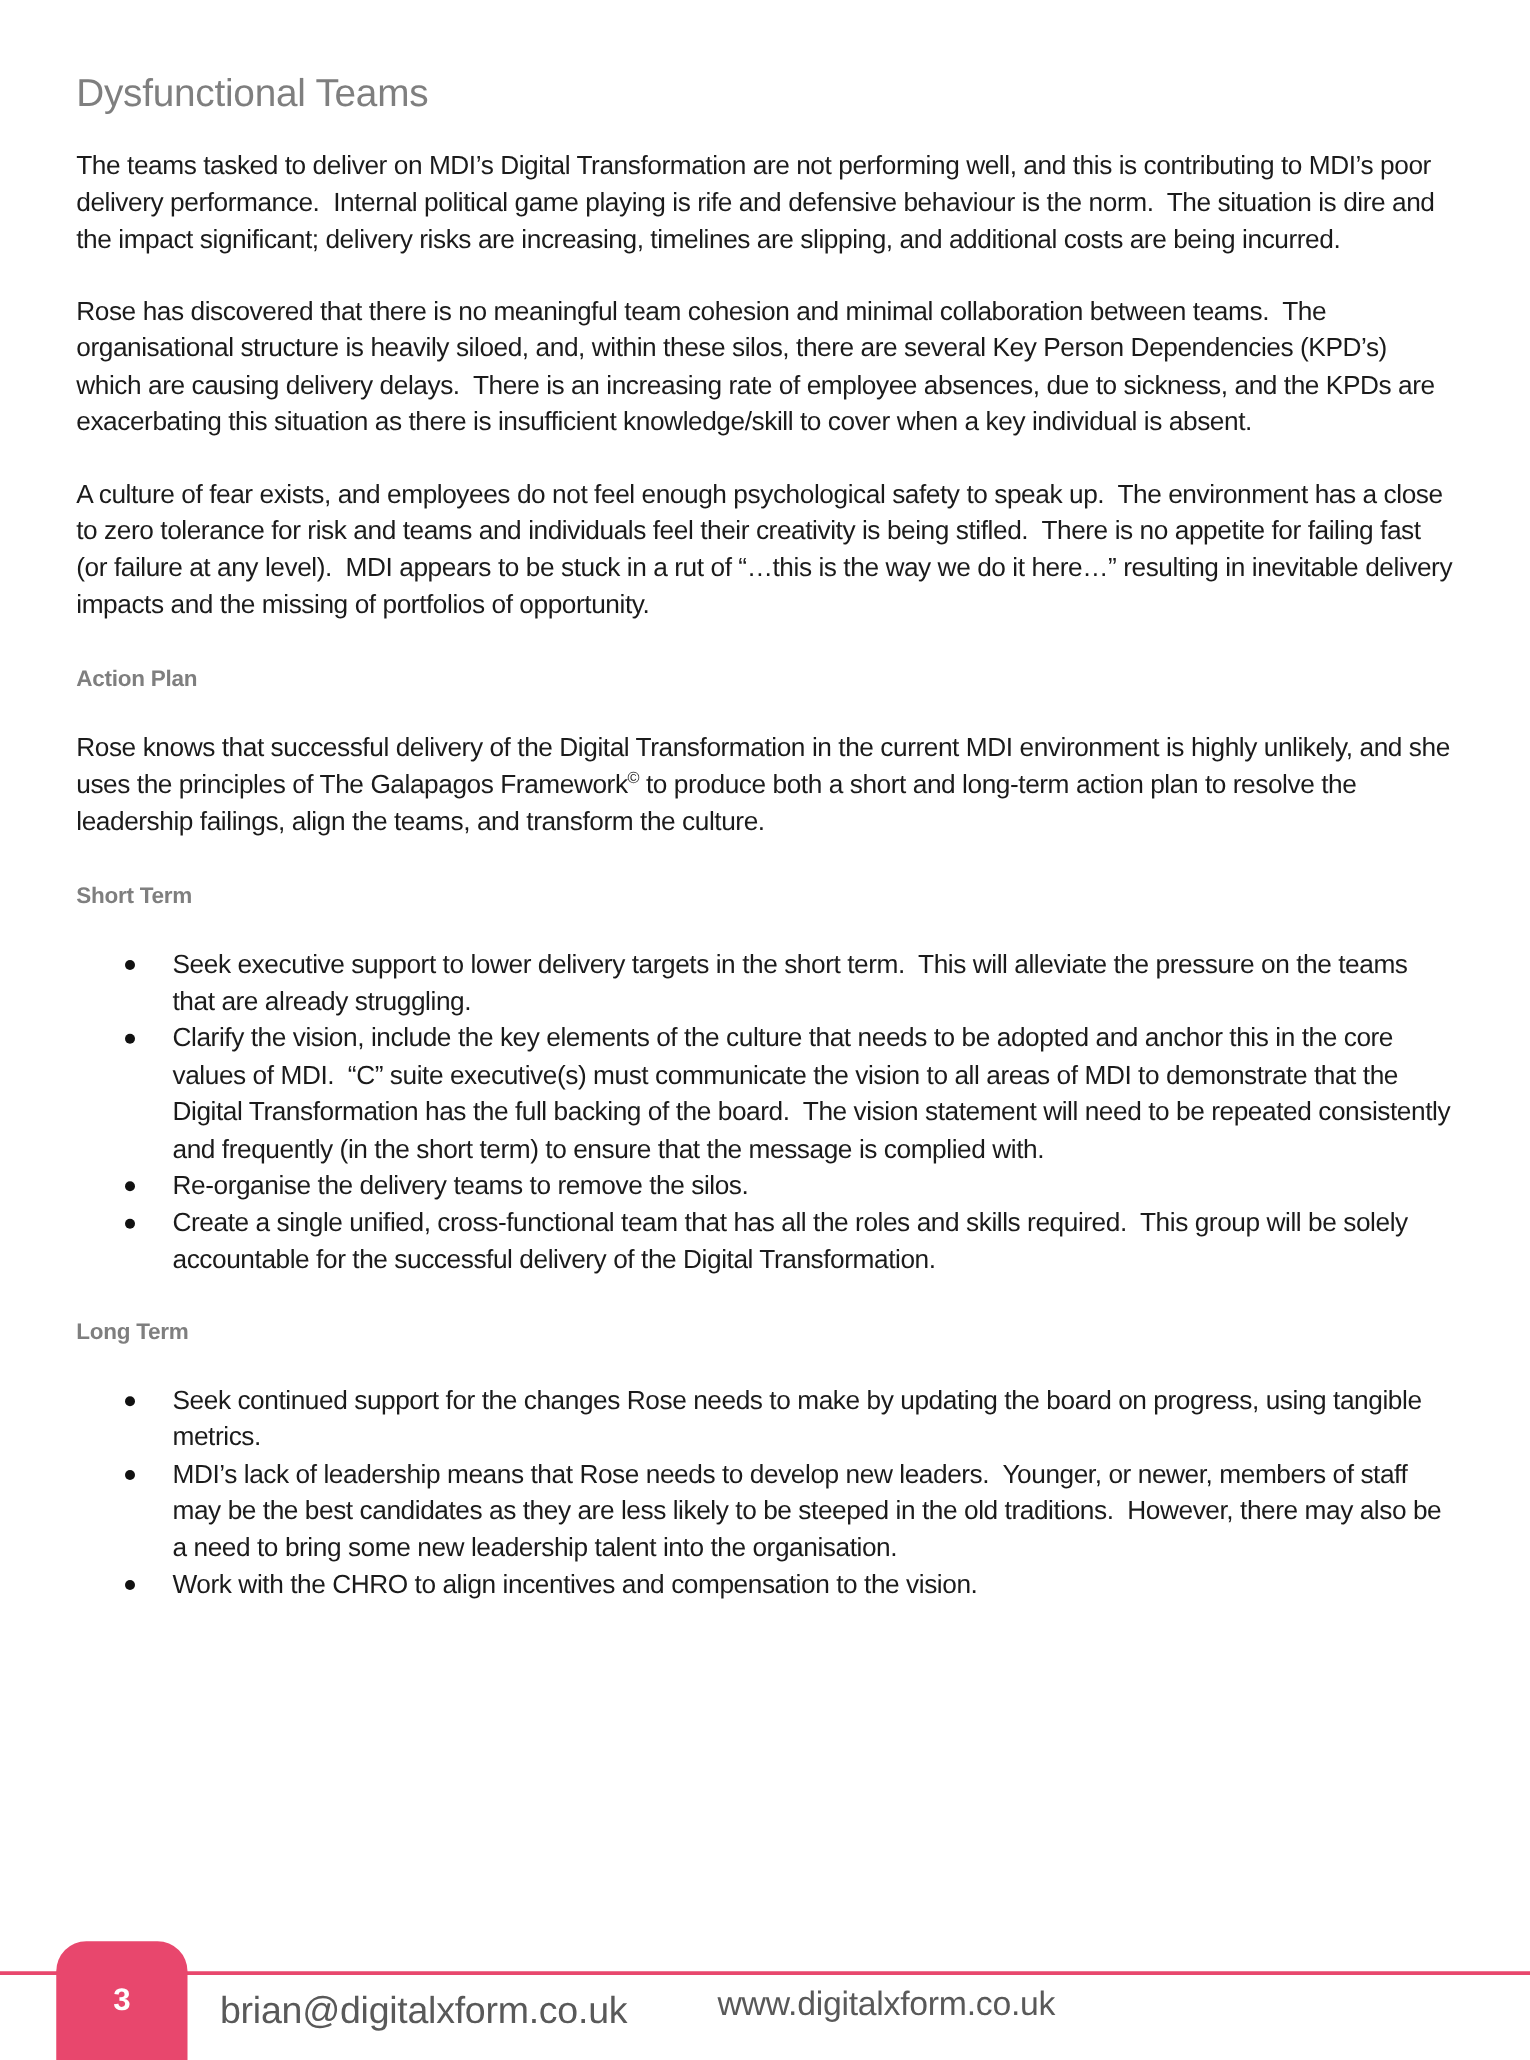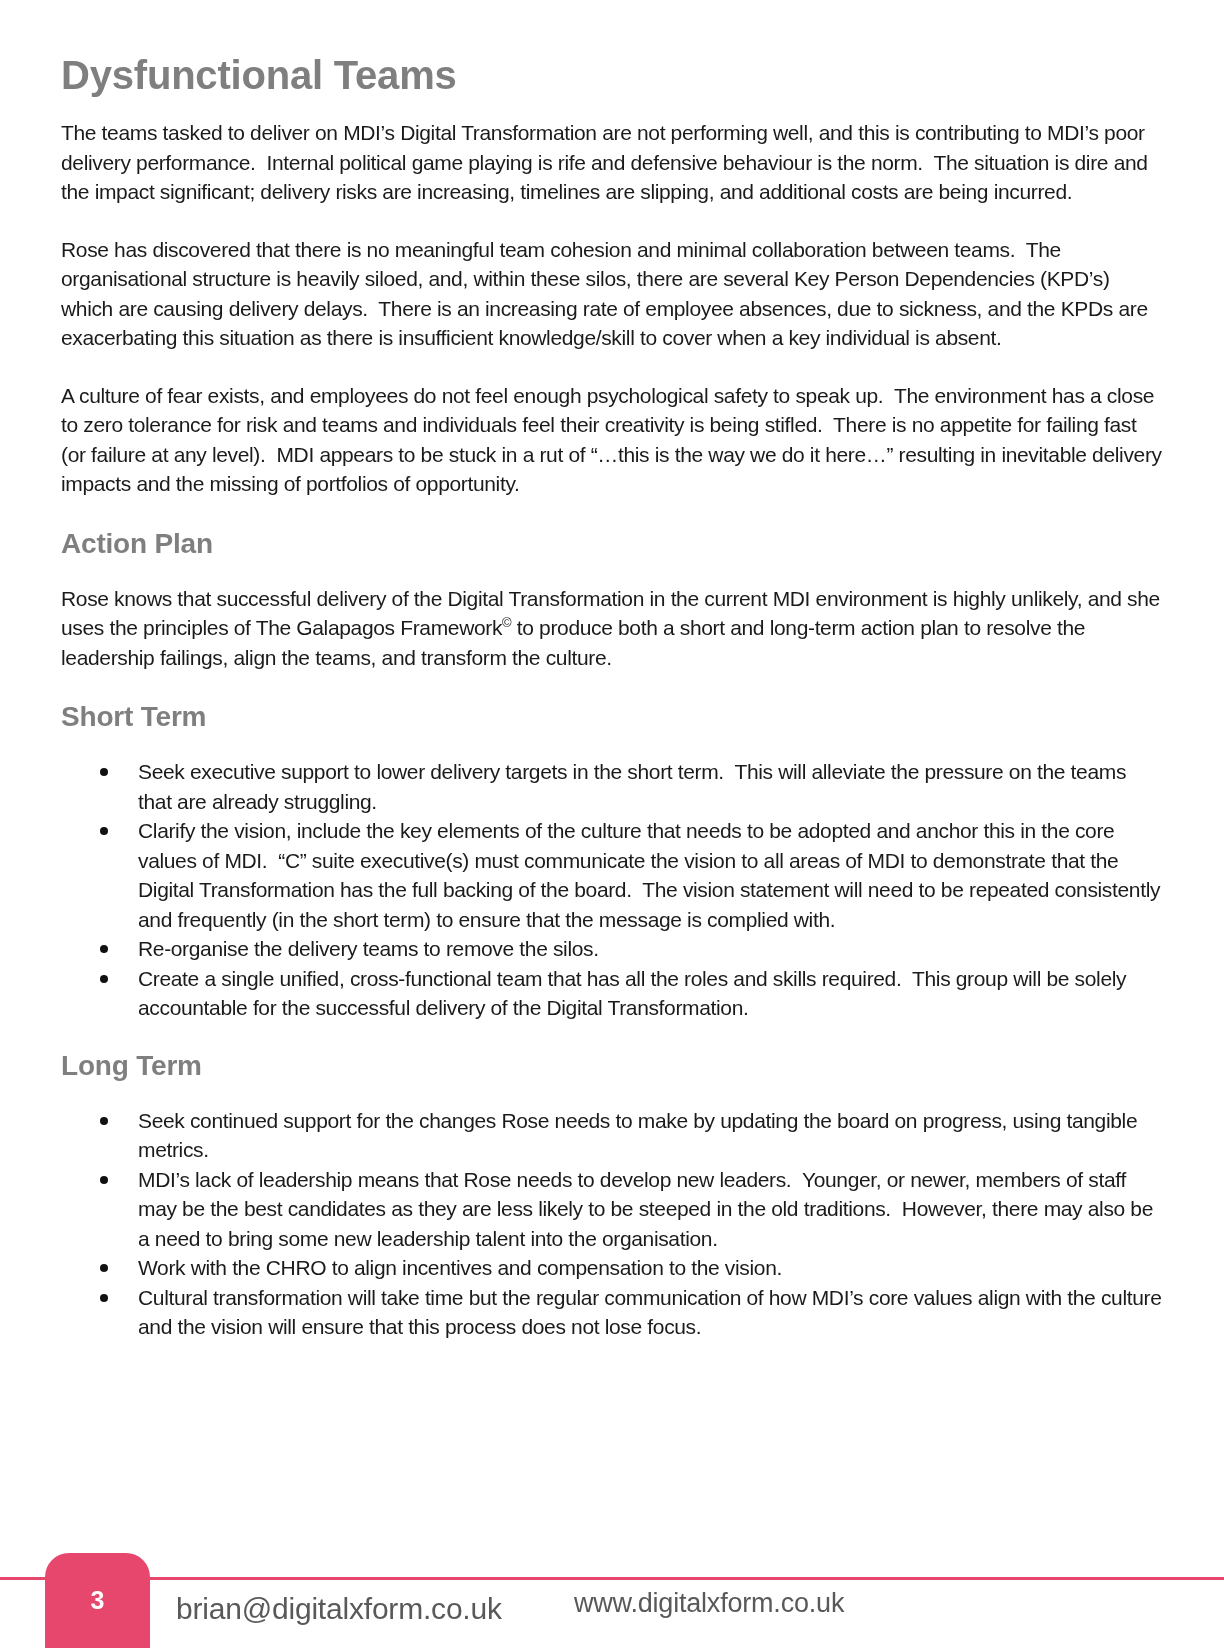--- a/index.html
+++ b/index.html
@@ -22,10 +22,10 @@
     letter-spacing: -0.35px;
   }
   h1 {
-    font-size: 40px;
+    font-size: 31px;
     line-height: 38px;
     color: var(--heading_text, #7f7f7f);
-    font-weight: bold;
+    font-weight: normal;
     margin: 0 0 24px 0;
     letter-spacing: -0.2px;
   }

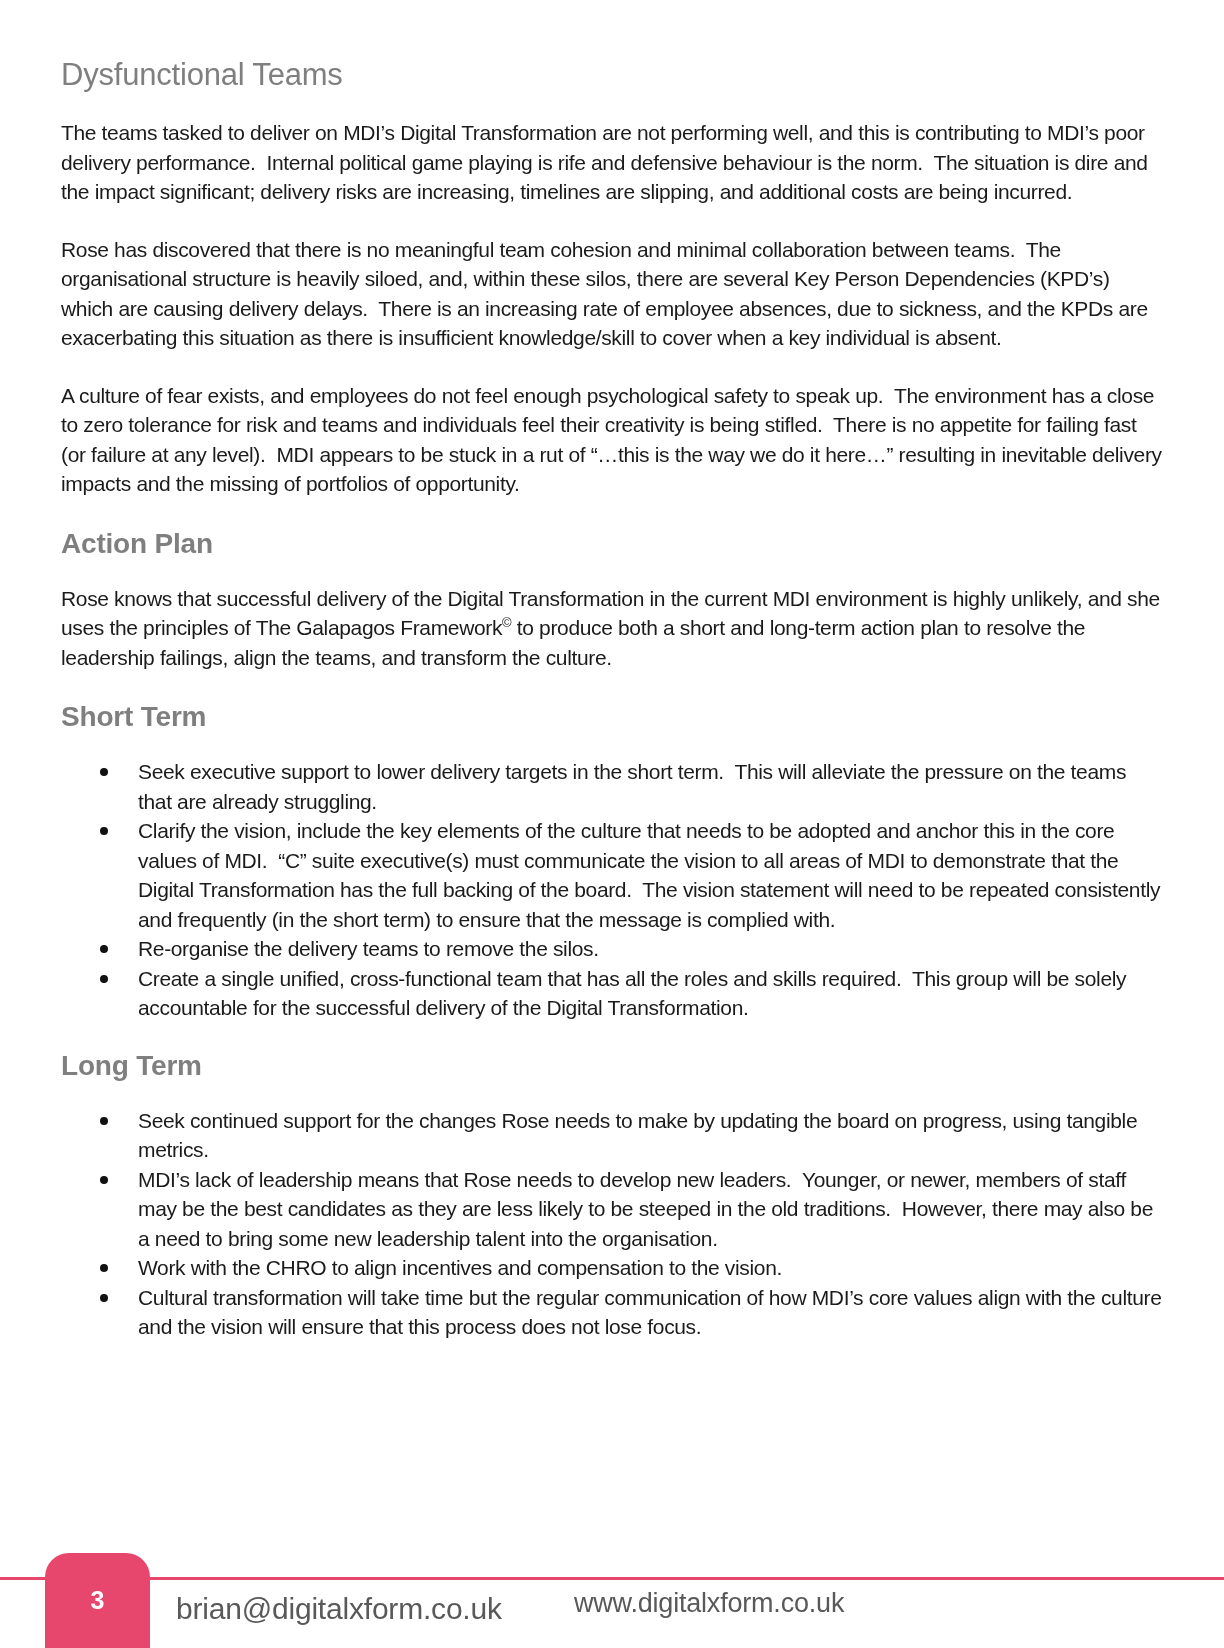--- a/index.html
+++ b/index.html
@@ -30,7 +30,7 @@
     letter-spacing: -0.2px;
   }
   h2 {
-    font-size: 28px;
+    font-size: 18px;
     line-height: 33px;
     color: var(--heading_text, #7f7f7f);
     font-weight: bold;

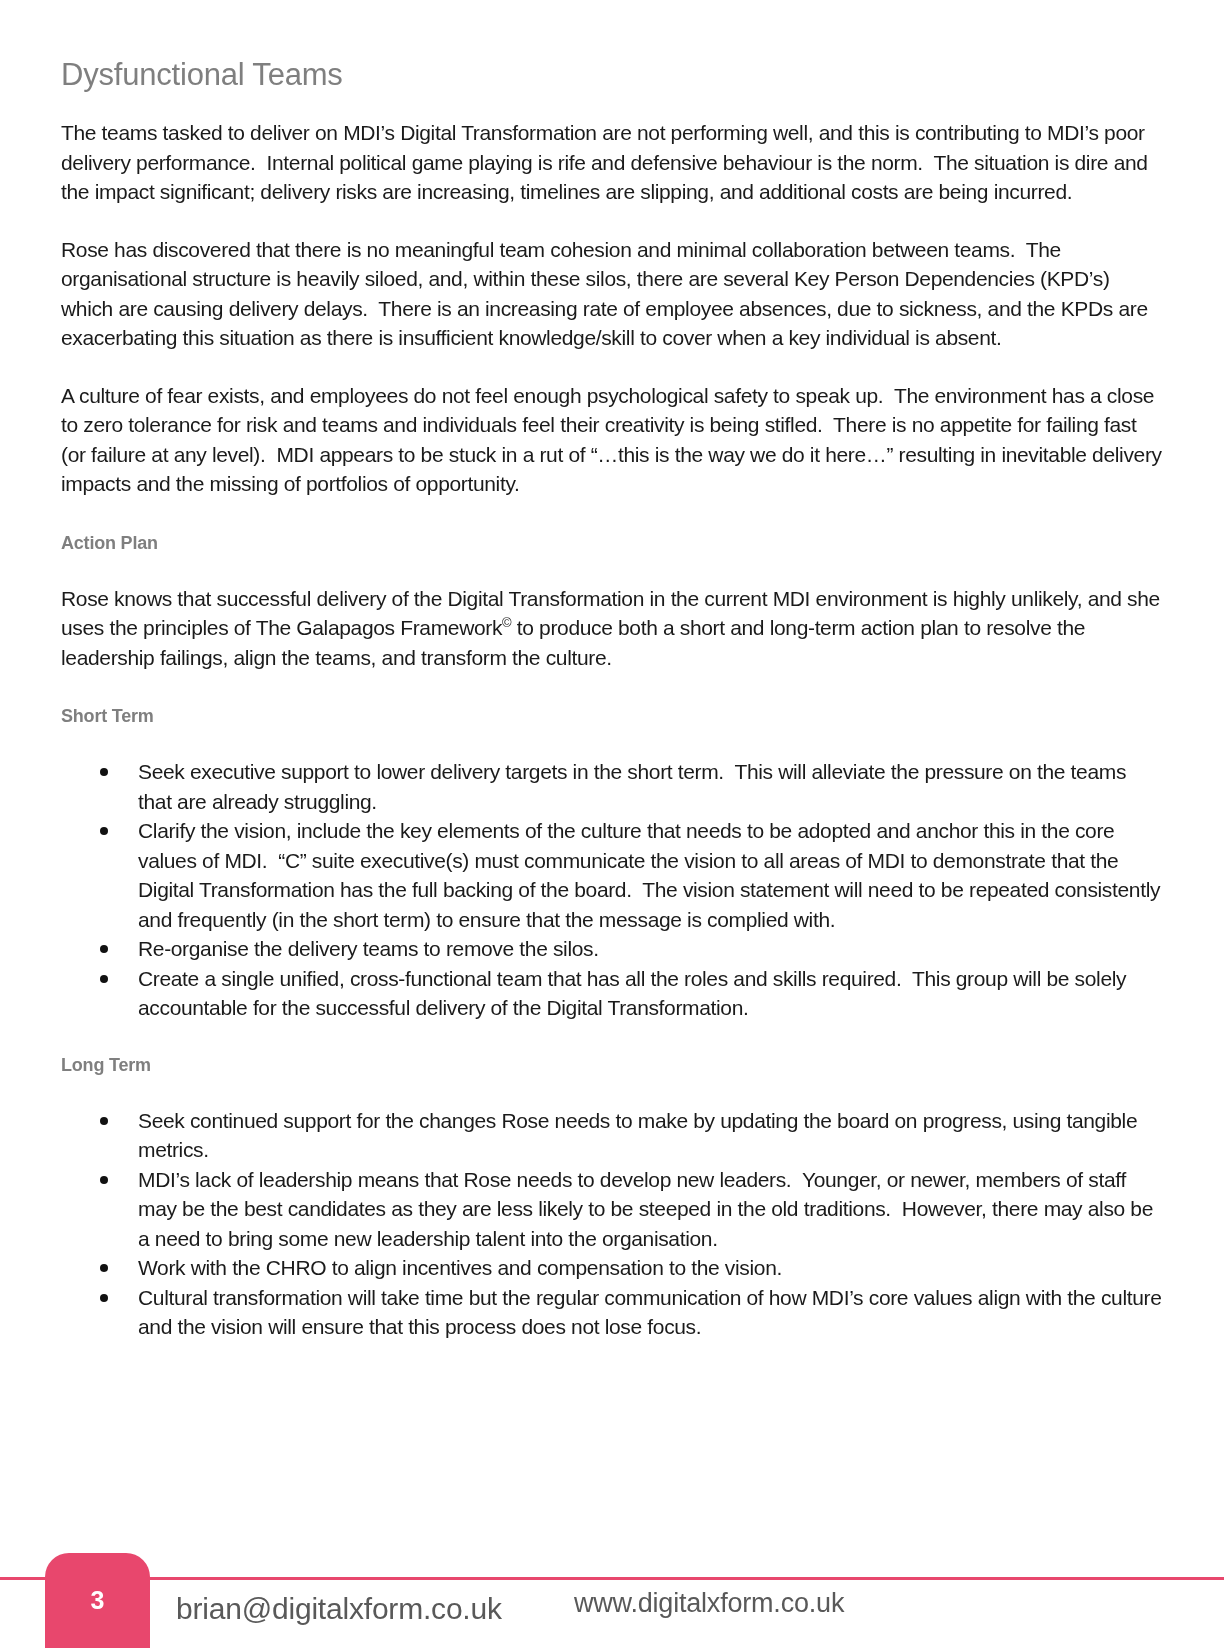--- a/index.html
+++ b/index.html
@@ -141,7 +141,6 @@
       <li>Seek continued support for the changes Rose needs to make by updating the board on progress, using tangible metrics.</li>
       <li>MDI’s lack of leadership means that Rose needs to develop new leaders.  Younger, or newer, members of staff may be the best candidates as they are less likely to be steeped in the old traditions.  However, there may also be a need to bring some new leadership talent into the organisation.</li>
       <li>Work with the CHRO to align incentives and compensation to the vision.</li>
-      <li>Cultural transformation will take time but the regular communication of how MDI’s core values align with the culture and the vision will ensure that this process does not lose focus.</li>
     </ul>
 
   </main>

